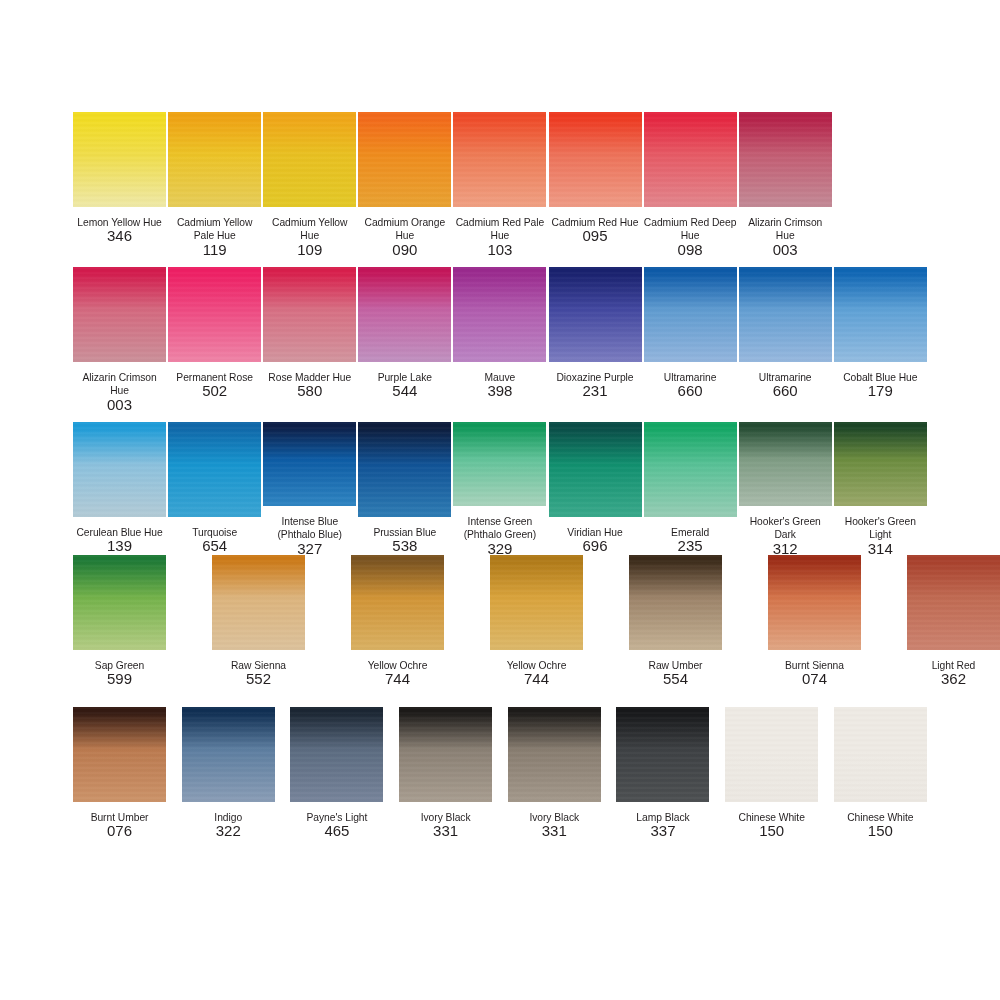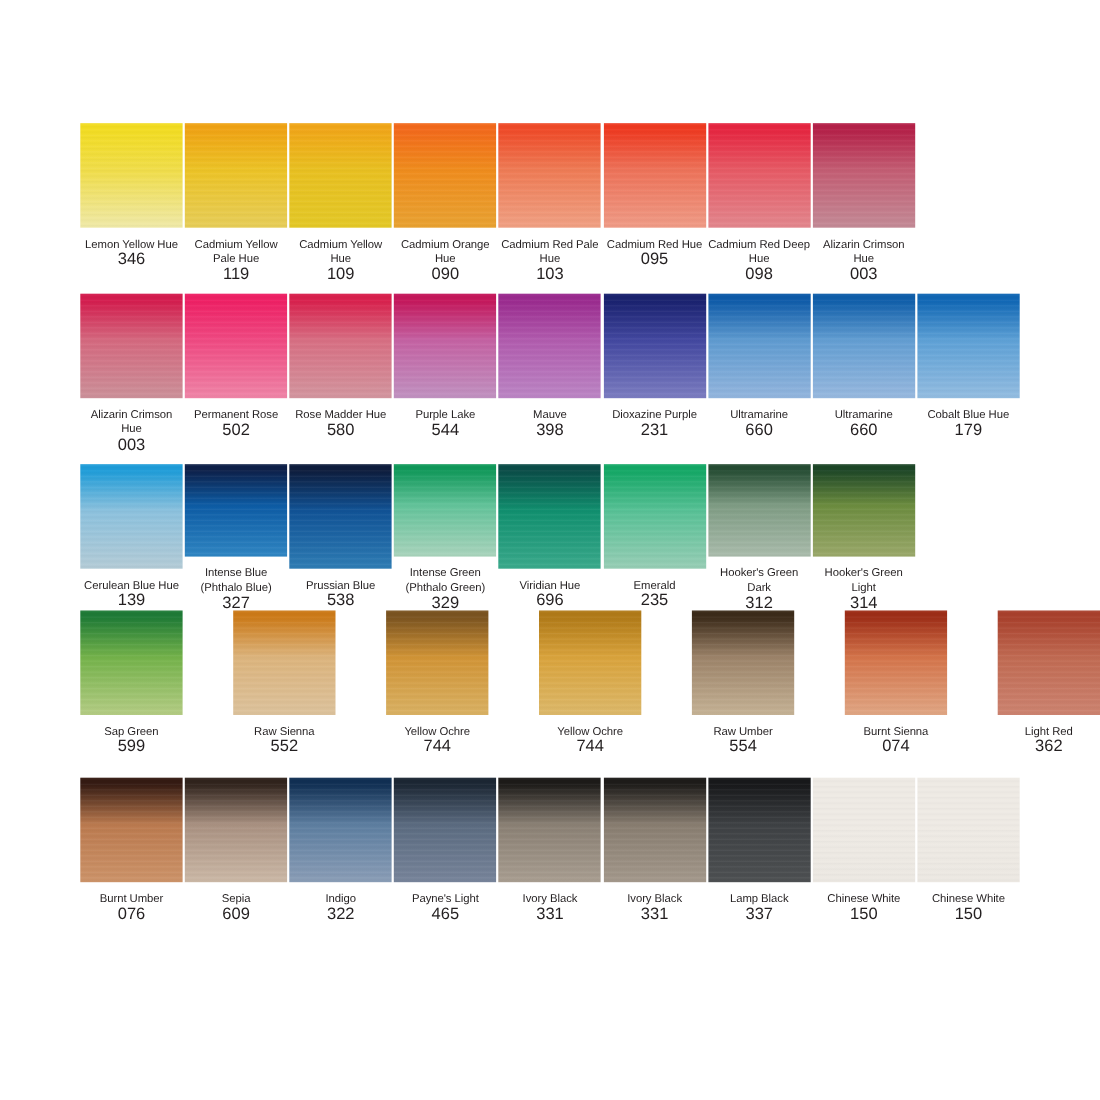--- a/index.html
+++ b/index.html
@@ -196,6 +196,11 @@
           <div class="swatch-code">139</div>
         </div>
         <div class="swatch-cell">
+          <div class="swatch-chip" style="background: linear-gradient(rgb(16, 104, 169) 0%, rgb(16, 104, 169) 6%, rgb(23, 149, 207) 45%, rgb(58, 164, 211) 100%);"></div>
+          <div class="swatch-label">Turquoise</div>
+          <div class="swatch-code">654</div>
+        </div>
+        <div class="swatch-cell">
           <div class="swatch-chip" style="background: linear-gradient(rgb(13, 31, 72) 0%, rgb(13, 31, 72) 6%, rgb(13, 92, 165) 45%, rgb(47, 133, 194) 100%);"></div>
           <div class="swatch-label">Intense Blue (Phthalo Blue)</div>
           <div class="swatch-code">327</div>

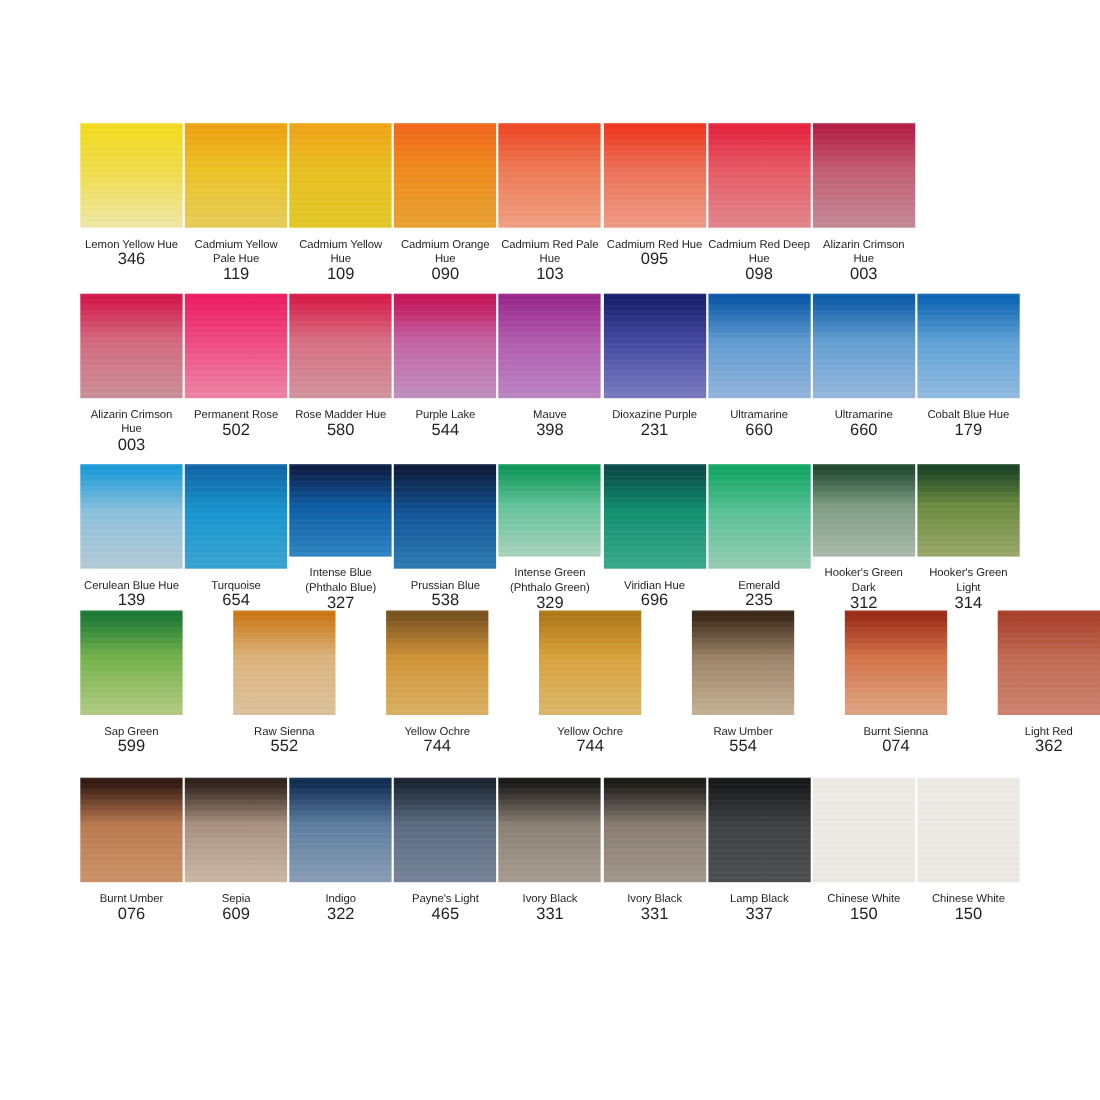--- a/index.html
+++ b/index.html
@@ -290,11 +290,6 @@
           <div class="swatch-code">076</div>
         </div>
         <div class="swatch-cell">
-          <div class="swatch-chip" style="background: linear-gradient(rgb(48, 35, 28) 0%, rgb(48, 35, 28) 6%, rgb(169, 145, 129) 45%, rgb(203, 184, 166) 100%);"></div>
-          <div class="swatch-label">Sepia</div>
-          <div class="swatch-code">609</div>
-        </div>
-        <div class="swatch-cell">
           <div class="swatch-chip" style="background: linear-gradient(rgb(16, 47, 83) 0%, rgb(16, 47, 83) 6%, rgb(93, 126, 160) 45%, rgb(138, 157, 182) 100%);"></div>
           <div class="swatch-label">Indigo</div>
           <div class="swatch-code">322</div>

